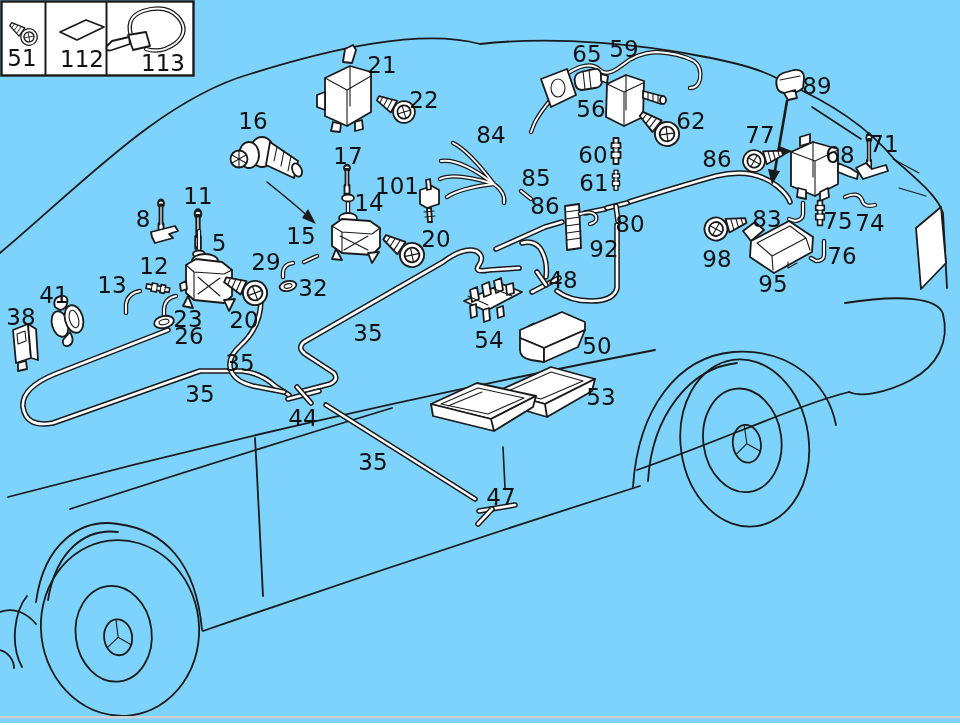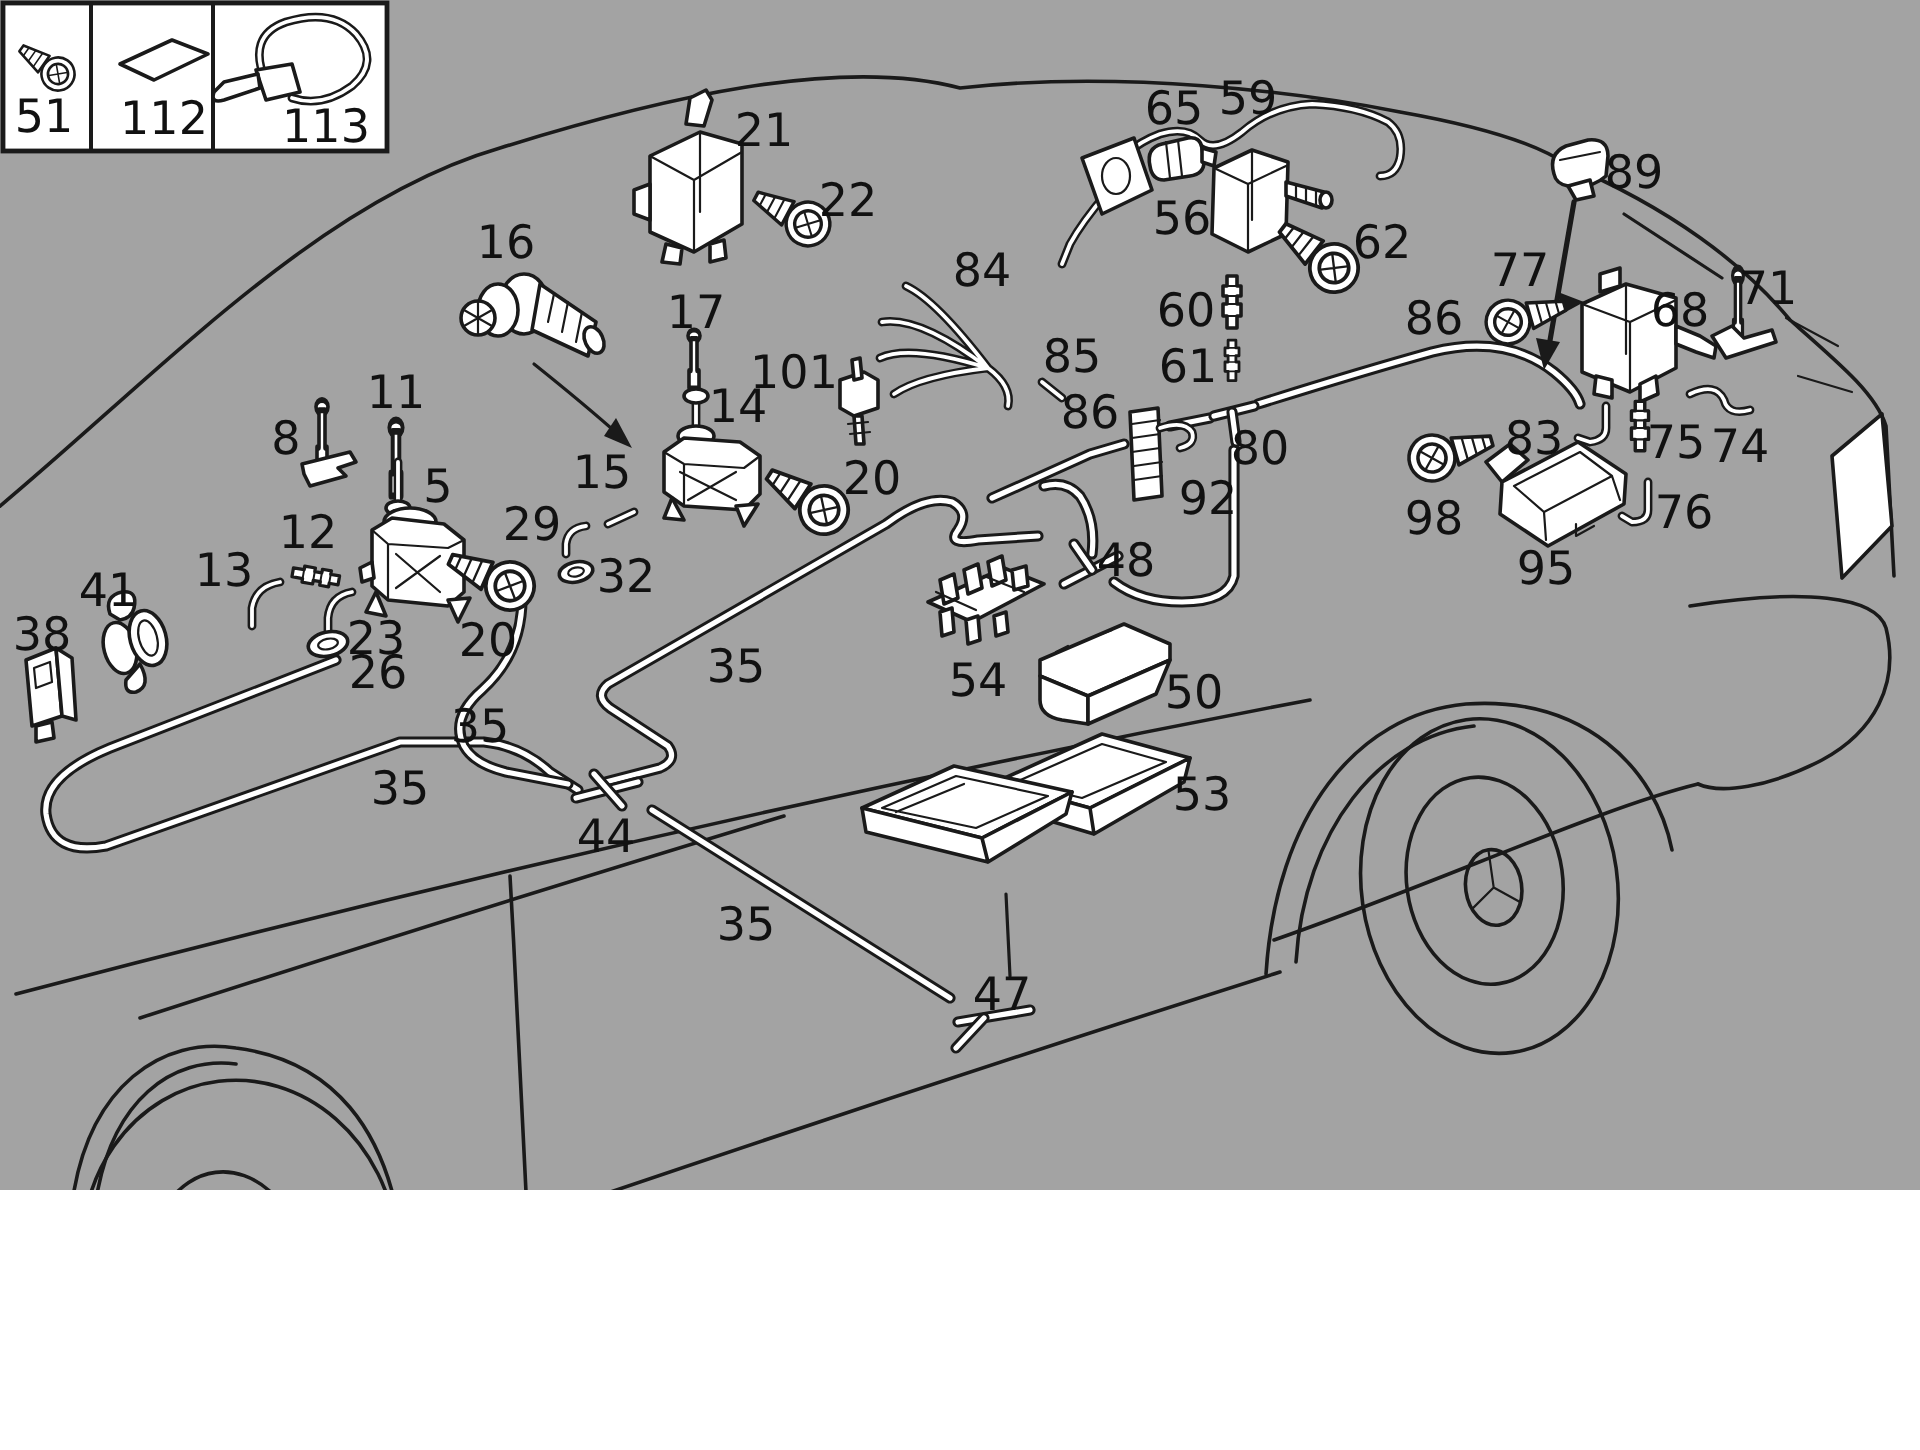--- a/index.html
+++ b/index.html
@@ -3,7 +3,7 @@
 <meta charset="utf-8">
 <style>
   html,body{margin:0;padding:0;background:#fff;}
-  #stage{position:relative;width:960px;height:595px;background:#a3a3a3;overflow:hidden;}
+  #stage{position:relative;width:960px;height:723px;background:#7dd3fc;overflow:hidden;}
   svg{position:absolute;left:0;top:0;}
   .ln{fill:none;stroke:#1a1a1a;stroke-width:1.8;stroke-linecap:round;stroke-linejoin:round;}
   .lnf{fill:#fff;stroke:#1a1a1a;stroke-width:1.8;stroke-linejoin:round;stroke-linecap:round;}

